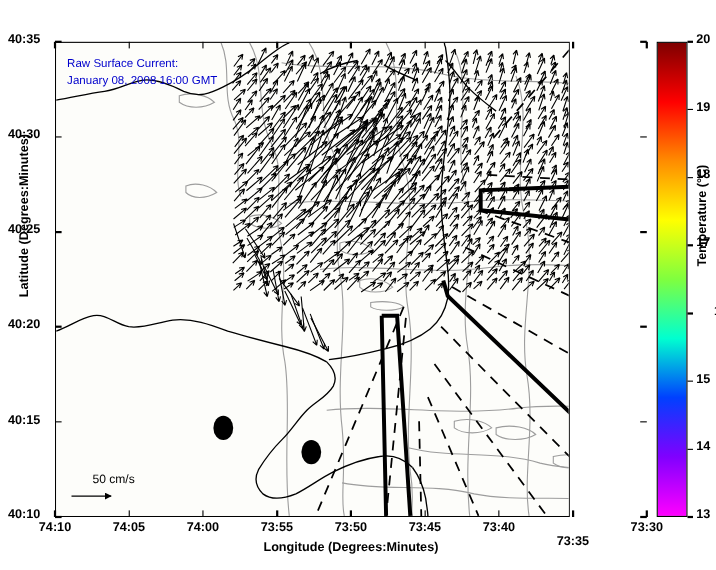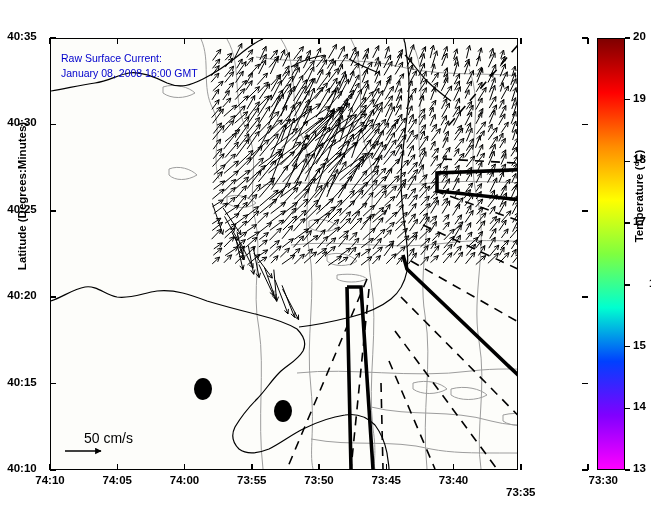--- a/index.html
+++ b/index.html
@@ -51,7 +51,7 @@
     transform:rotate(-90deg);transform-origin:50% 50%;
   }
 
-  #scale-text{position:absolute;left:12px;top:391px;font-size:14px;color:#000;padding-left:21px;}
+  #scale-text{position:absolute;left:12px;top:391px;font-size:11px;color:#000;padding-left:21px;}
 </style>
 </head>
 <body>

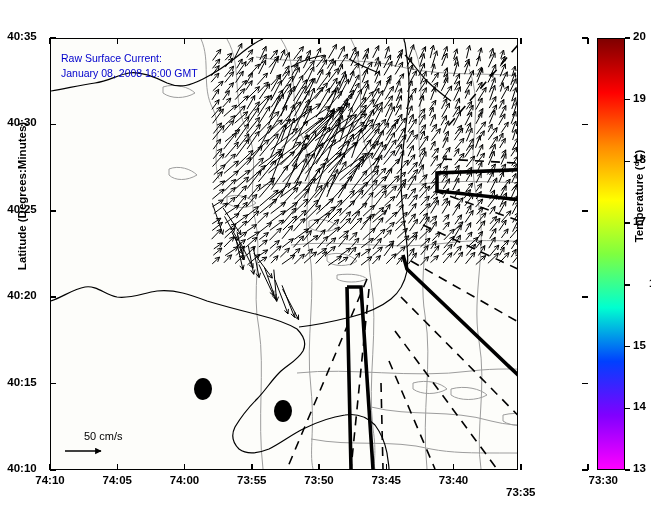--- a/index.html
+++ b/index.html
@@ -984,7 +984,7 @@
       <div class="xtick-lab" style="left: 520.75px; top: 474px; margin-top: 12px;">73:35</div>
       <div style="position: absolute; height: 6px; width: 1.5px; background: rgb(0, 0, 0); left: 520px; top: 38px;"></div>
       <div style="position: absolute; height: 6px; width: 1.5px; background: rgb(0, 0, 0); left: 520px; top: 464px;"></div>
-      <div class="xtick-lab" style="left: 588px; top: 474px; text-align: right;">73:30</div>
+      <div class="xtick-lab" style="left: 588px; top: 474px;">73:30</div>
       <div style="position: absolute; height: 6px; width: 1.5px; background: rgb(0, 0, 0); left: 587.25px; top: 38px;"></div>
       <div style="position: absolute; height: 6px; width: 1.5px; background: rgb(0, 0, 0); left: 587.25px; top: 464px;"></div>
     </div>

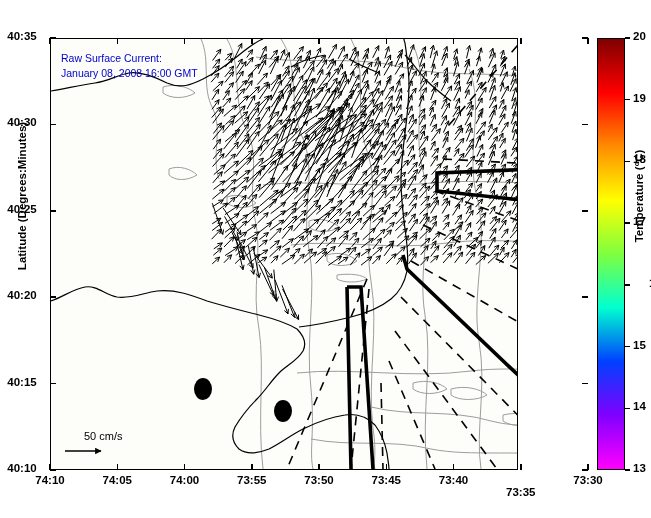--- a/index.html
+++ b/index.html
@@ -990,6 +990,7 @@
     </div>
 
   <div id="ylabel">Latitude (Degrees:Minutes)</div>
+  <div id="xlabel">Longitude (Degrees:Minutes)</div>
 
   <div id="cbar-wrap">
     <div id="cbar" style="background: linear-gradient(rgb(127, 0, 0), rgb(255, 0, 0), rgb(255, 140, 0), rgb(255, 255, 0), rgb(127, 255, 63), rgb(0, 255, 208), rgb(0, 64, 255), rgb(128, 0, 255), rgb(255, 0, 255));"></div>

